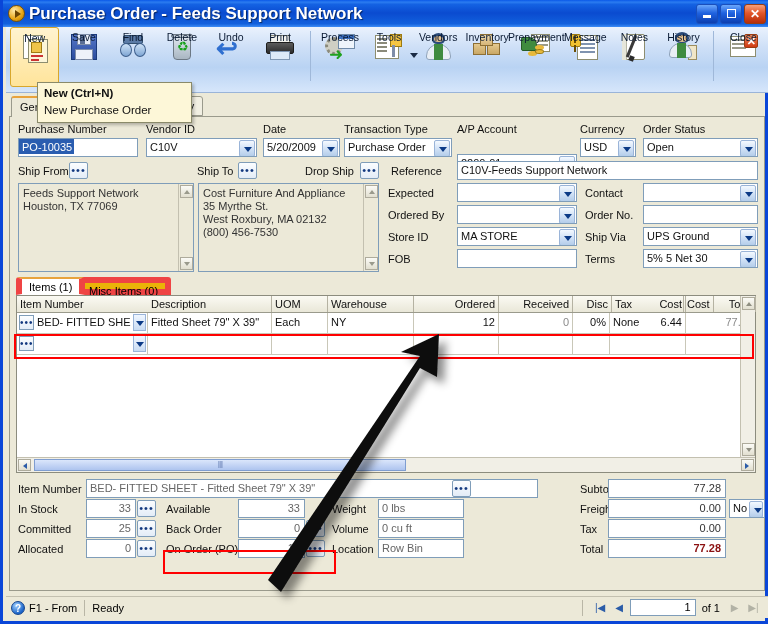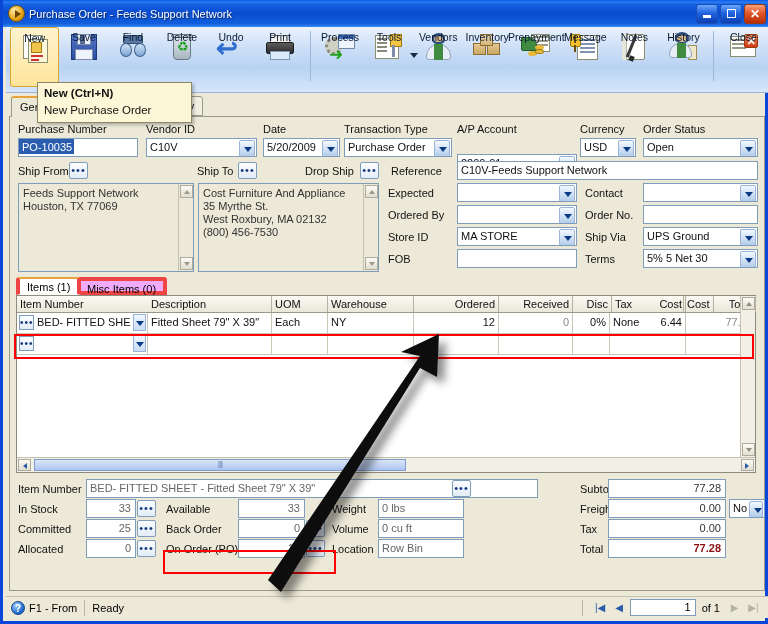--- a/index.html
+++ b/index.html
@@ -23,7 +23,7 @@
     border:1px solid #7a5102; display:flex;align-items:center;justify-content:center;flex:none;
   }
   .title-icon i{ display:block;width:0;height:0;border-left:6px solid #6b4402;border-top:4px solid transparent;border-bottom:4px solid transparent;margin-left:2px;}
-  .title-text{ color:#fff;font-weight:normal;font-size:11px;text-shadow:1px 1px 1px rgba(0,0,0,.55); white-space:nowrap;}
+  .title-text{ color:#fff;font-weight:bold;font-size:17px;text-shadow:1px 1px 1px rgba(0,0,0,.55); white-space:nowrap;}
   .wbtns{ margin-left:auto; display:flex; gap:2px; padding-right:3px;}
   .wbtn{ width:22px;height:20px;border:1px solid #1a4fbb;border-radius:3px;
     background:linear-gradient(180deg,#6ba7fb,#1f62e0 45%,#0c3fb0);

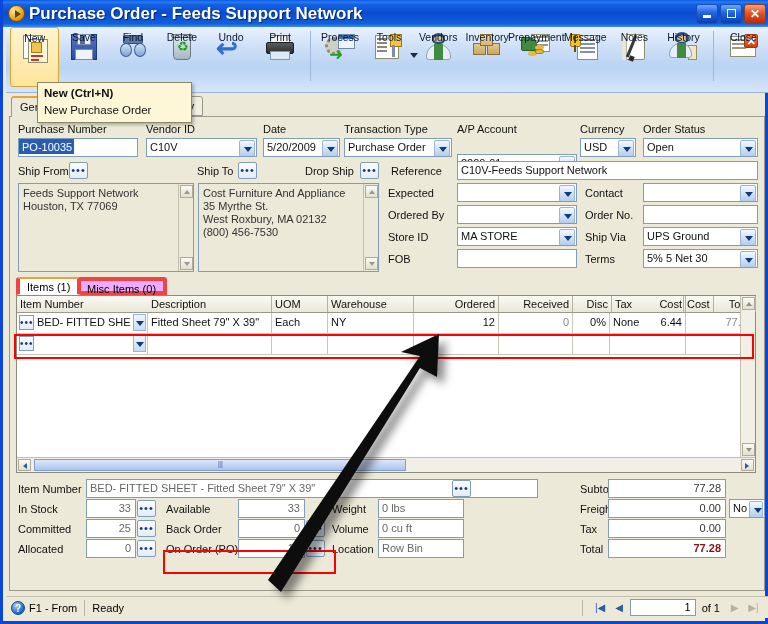--- a/index.html
+++ b/index.html
@@ -169,7 +169,7 @@
   
   .itemtabs{ position:absolute; left:6px; top:160px; width:740px; height:18px;}
   .itab{ position:absolute; top:0; height:18px; padding:2px 7px 0 7px; font-size:11px;
-    border:4px solid #ef4444; background:#f0abfc; border-radius:3px 3px 0 0;}
+    border:6px solid #ef4444; background:#eab308; border-radius:3px 3px 0 0;}
   .itab.active{ background:#fff; border-top:2px solid #e8a33d; border-bottom:1px solid #fff; z-index:4;}
 
   .grid{ position:absolute; left:6px; top:178px; width:740px; height:178px;

